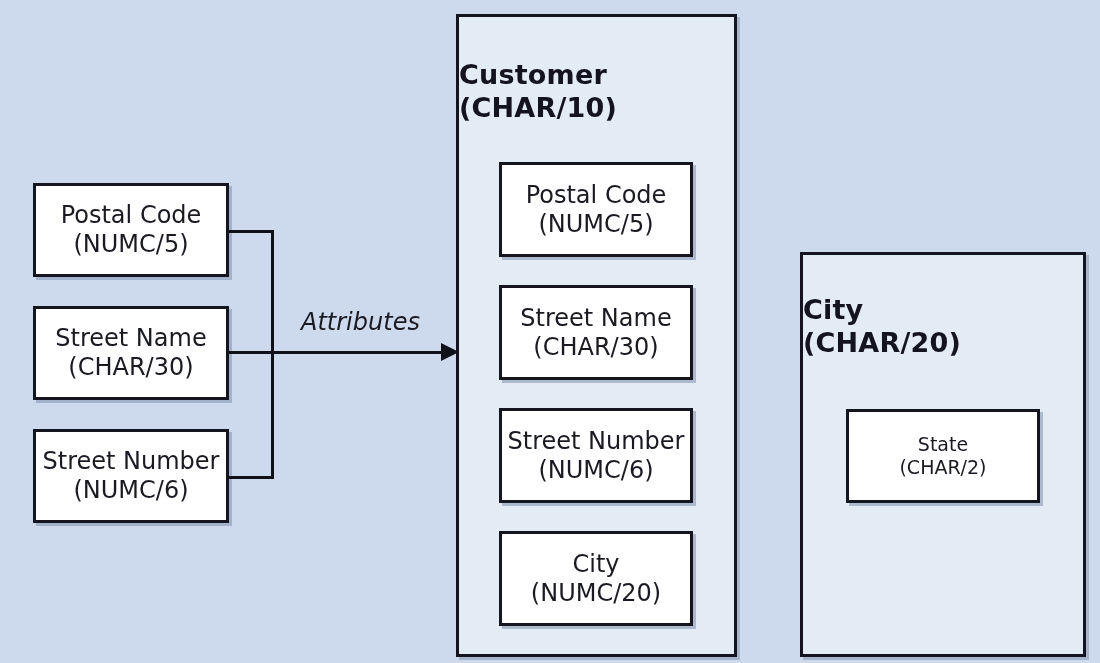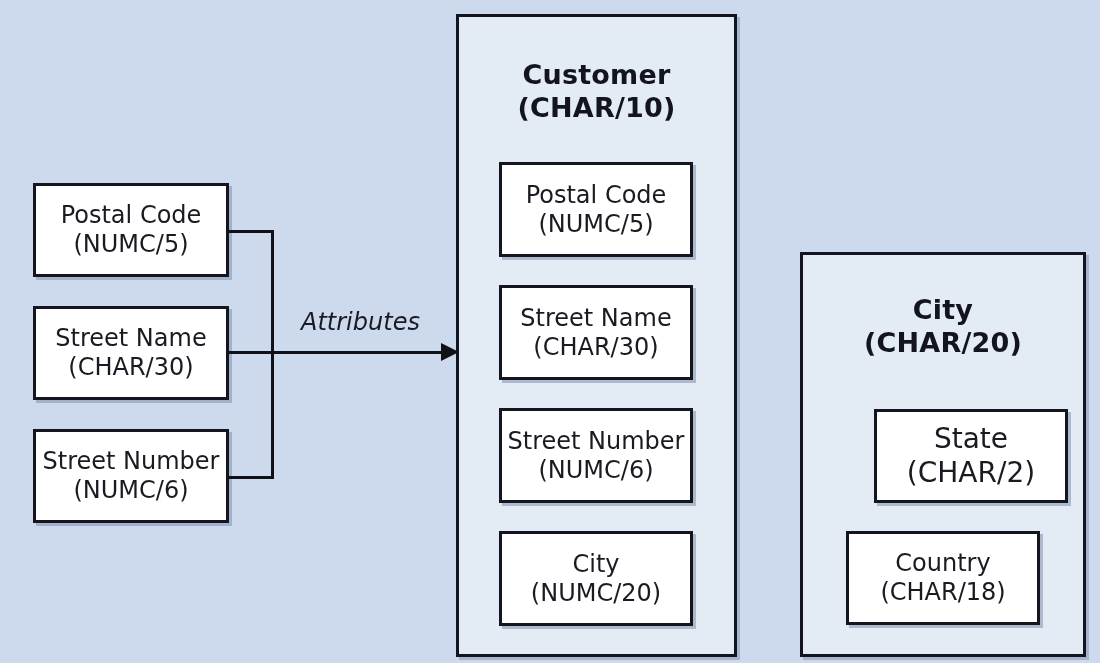--- a/index.html
+++ b/index.html
@@ -31,7 +31,7 @@
     position: absolute;
     left: 0;
     right: 0;
-    text-align: center;
+    text-align: left;
     font-weight: bold;
     color: #141420;
     line-height: 1.22;

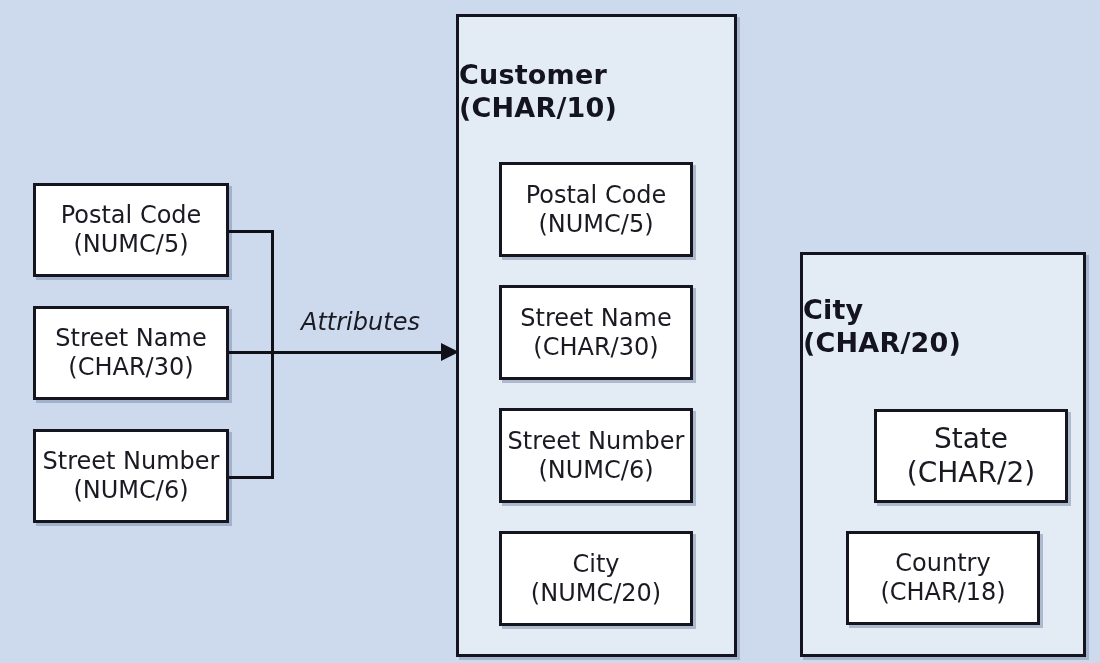--- a/index.html
+++ b/index.html
@@ -128,7 +128,7 @@
 (CHAR/20)</div>
   </div>
 
-  <div class="abox" style="left:874px; top:409px; width:194px; height:94px; font-size:28px;">State
+  <div class="abox" style="left:846px; top:409px; width:194px; height:94px; font-size:19px;">State
 (CHAR/2)</div>
 
   <div class="abox" style="left:846px; top:531px; width:194px; height:94px; font-size:24px;">Country

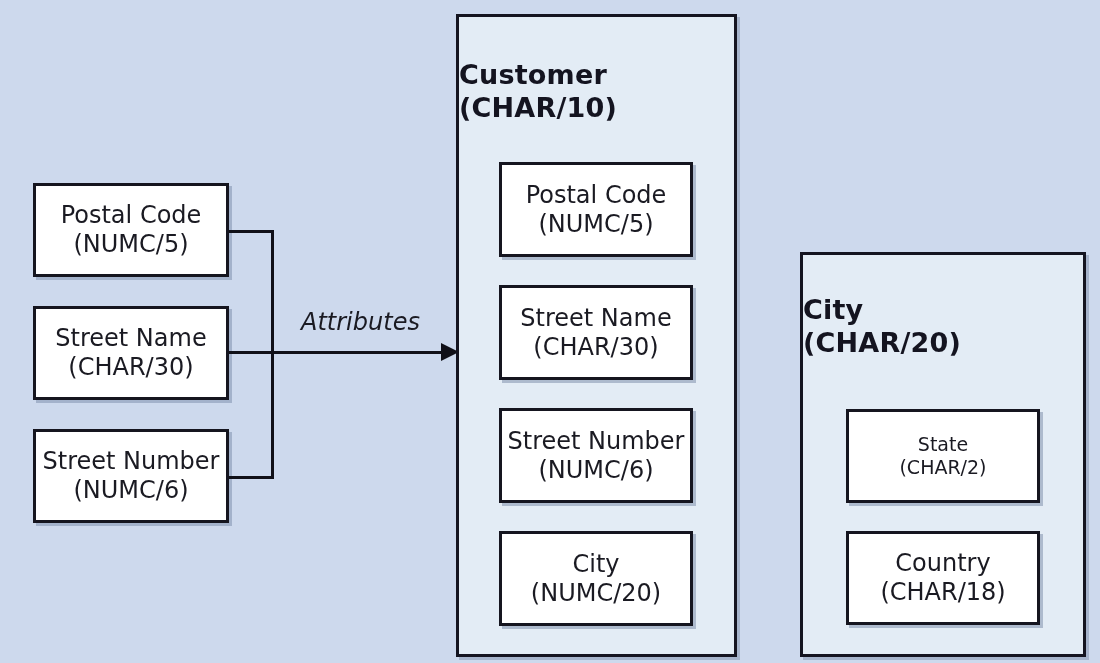--- a/index.html
+++ b/index.html
@@ -131,8 +131,6 @@
   <div class="abox" style="left:846px; top:409px; width:194px; height:94px; font-size:19px;">State
 (CHAR/2)</div>
 
-  <div class="abox" style="left:846px; top:531px; width:194px; height:94px; font-size:24px;">Country
-(CHAR/18)</div>
 
 </div>
 

